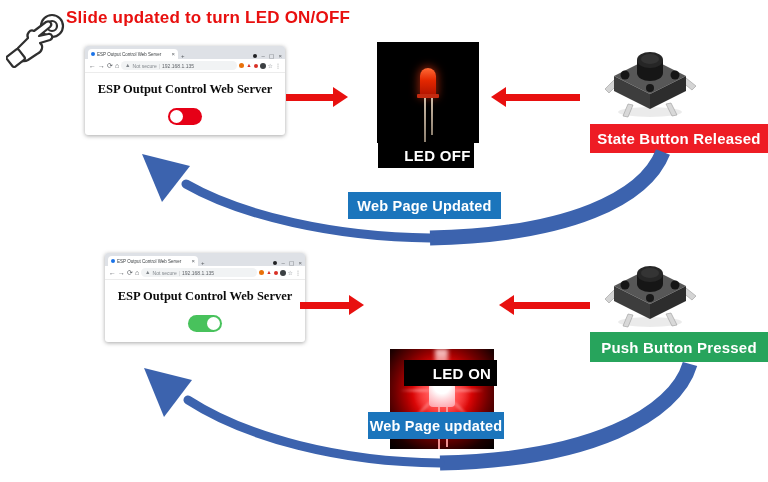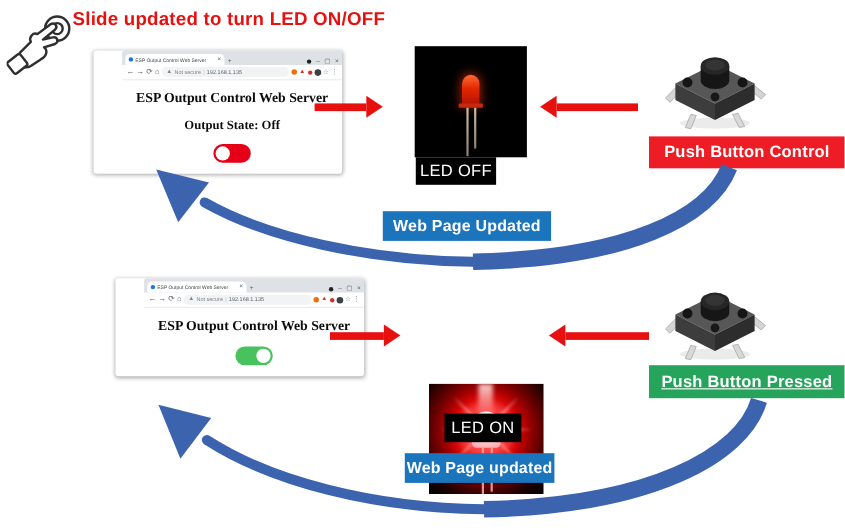--- a/index.html
+++ b/index.html
@@ -11,7 +11,7 @@
   .headline{color:var(--red);font-weight:bold;font-size:17px;letter-spacing:.2px;}
 
   
-  .browser{width:200px;background:#fff;border-radius:3px;box-shadow:0 1px 4px rgba(0,0,0,.35);padding-left:26px;}
+  .browser{width:200px;background:#fff;border-radius:3px;box-shadow:0 1px 4px rgba(0,0,0,.35);}
   .tabbar{height:12px;background:#dee1e6;display:flex;align-items:flex-end;padding:1px 3px 0 3px;
           border-radius:3px 3px 0 0;}
   .tab{background:#fff;border-radius:4px 4px 0 0;height:10px;width:84px;display:flex;align-items:center;

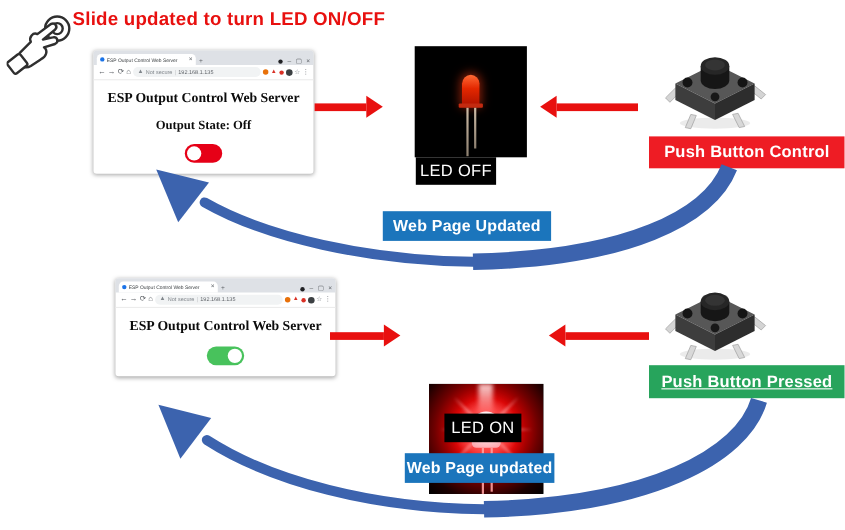--- a/index.html
+++ b/index.html
@@ -140,7 +140,6 @@
     </div>
     <div class="content">
       <div class="page-heading">ESP Output Control Web Server</div>
-      <div class="page-status">Output State: Off</div>
       <div class="toggle off">
         <div class="knob"></div>
       </div>

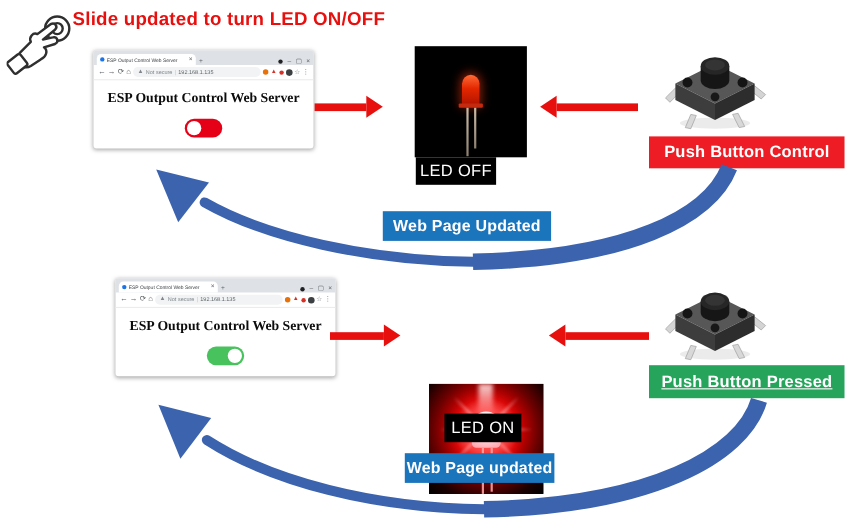--- a/index.html
+++ b/index.html
@@ -181,7 +181,7 @@
     <ellipse cx="52" cy="23" rx="9" ry="5" fill="#343434"></ellipse>
   </svg>
 
-  <div class="abs banner red" style="left:590px;top:124px;width:178px;height:29px;">Push Button Control</div>
+  <div class="abs banner red" style="left:590px;top:124px;width:178px;height:29px;">State Button Released</div>
 
   <svg class="abs" style="left:130px;top:138px;" width="560" height="110" viewBox="0 0 560 110">
     <path d="M 533 14 C 515 60 440 97 300 100" fill="none" style="stroke:var(--arrow-blue)" stroke-width="15"></path>

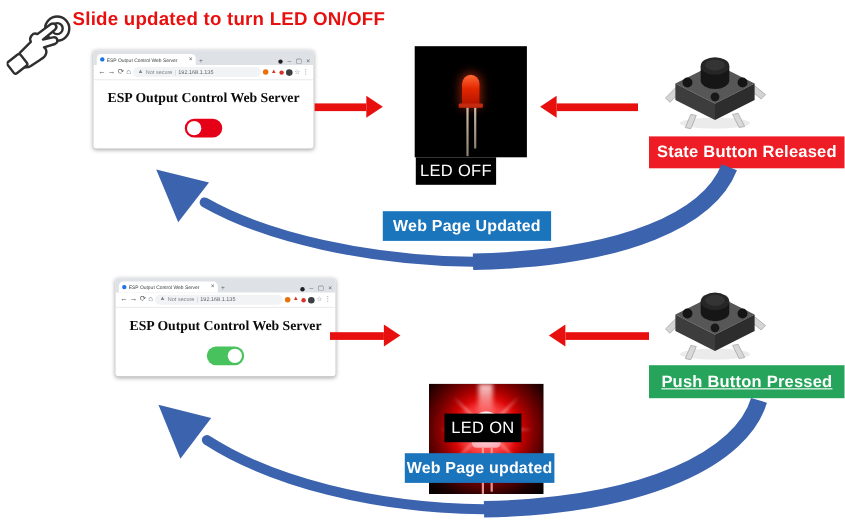--- a/index.html
+++ b/index.html
@@ -57,8 +57,8 @@
 
   
   .led-box{background:#000;position:relative;overflow:hidden;}
-  .led-label{background:#000;color:#fff;font-weight:normal;font-size:15px;display:flex;align-items:center;
-             justify-content:center;letter-spacing:.3px;}
+  .led-label{background:#000;color:#fff;font-weight:bold;font-size:15px;display:flex;align-items:center;
+             justify-content:center;letter-spacing:.3px;padding-left:23px;}
   .ledoff-body{position:absolute;left:43px;top:26px;width:16px;height:28px;border-radius:8px 8px 2px 2px;
                background:linear-gradient(#ff6a35,#e32700 45%,#b01300);box-shadow:0 0 9px 2px rgba(255,60,20,.5);}
   .ledoff-flange{position:absolute;left:40px;top:52px;width:22px;height:4px;background:#c32a10;border-radius:1px;}

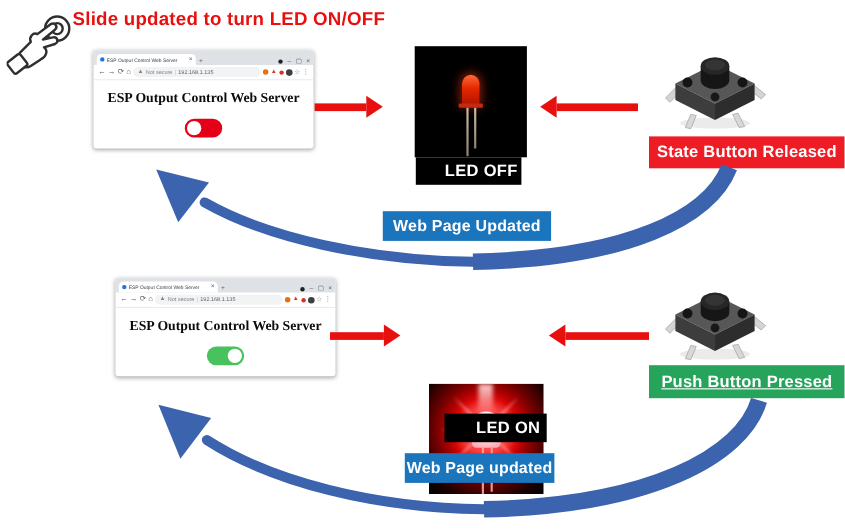--- a/index.html
+++ b/index.html
@@ -84,7 +84,7 @@
   .banner{color:#fff;font-weight:bold;display:flex;align-items:center;justify-content:center;
           font-size:15px;letter-spacing:.2px;}
   .banner.red{background:var(--banner-red);}
-  .banner.green{background:var(--banner-green);text-decoration:underline;}
+  .banner.green{background:var(--banner-green);}
   .banner.blue{background:var(--banner-blue);font-size:14.5px;}
 </style>
 </head>

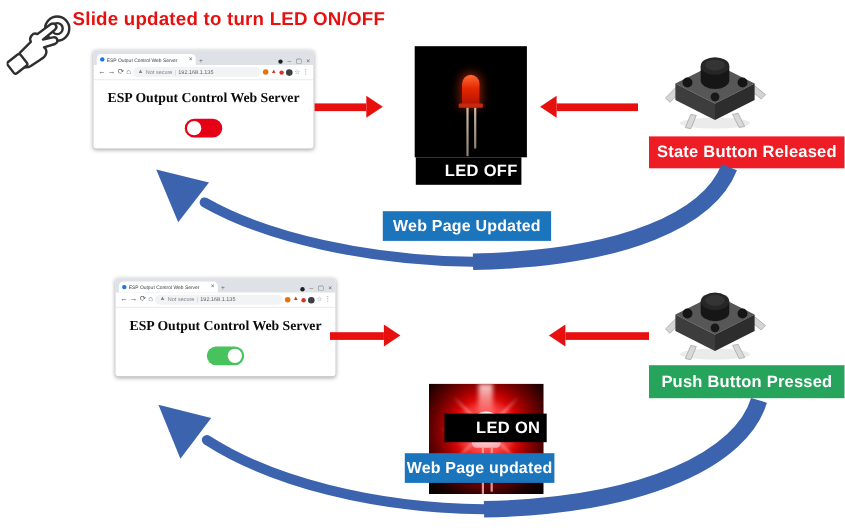--- a/index.html
+++ b/index.html
@@ -249,7 +249,7 @@
     <div class="ledon-leg ledon-leg1"></div>
     <div class="ledon-leg ledon-leg2"></div>
   </div>
-  <div class="abs led-label" style="left:404px;top:376px;width:70px;height:26px;">LED ON</div>
+  <div class="abs led-label" style="left:404px;top:360px;width:70px;height:26px;">LED ON</div>
 
   <div class="abs red-arrow" style="left:499px;top:295px;width:91px;">
     <div class="ra-head-l"></div>

